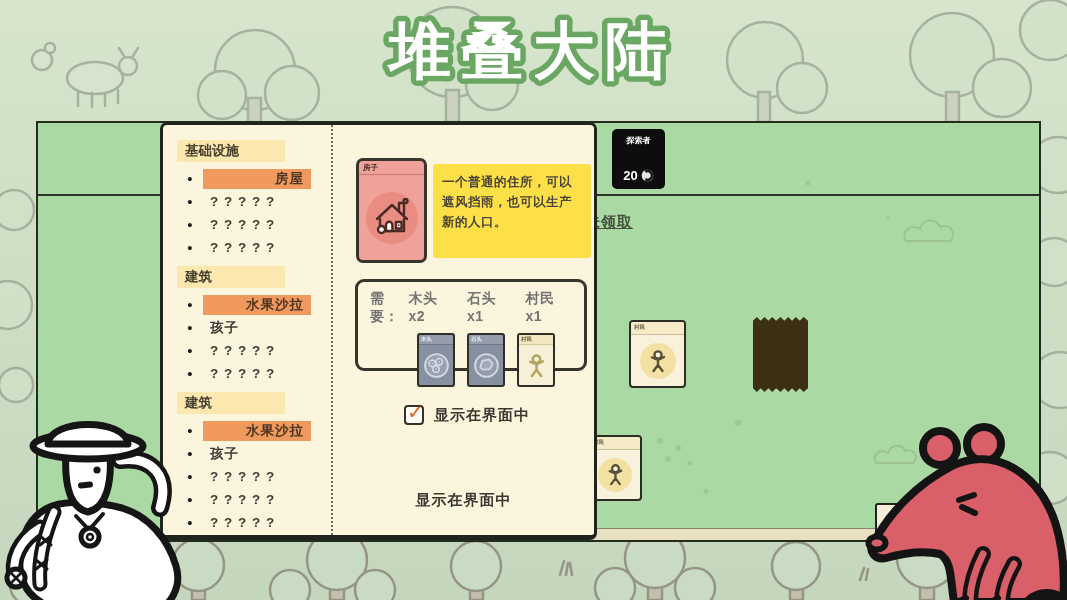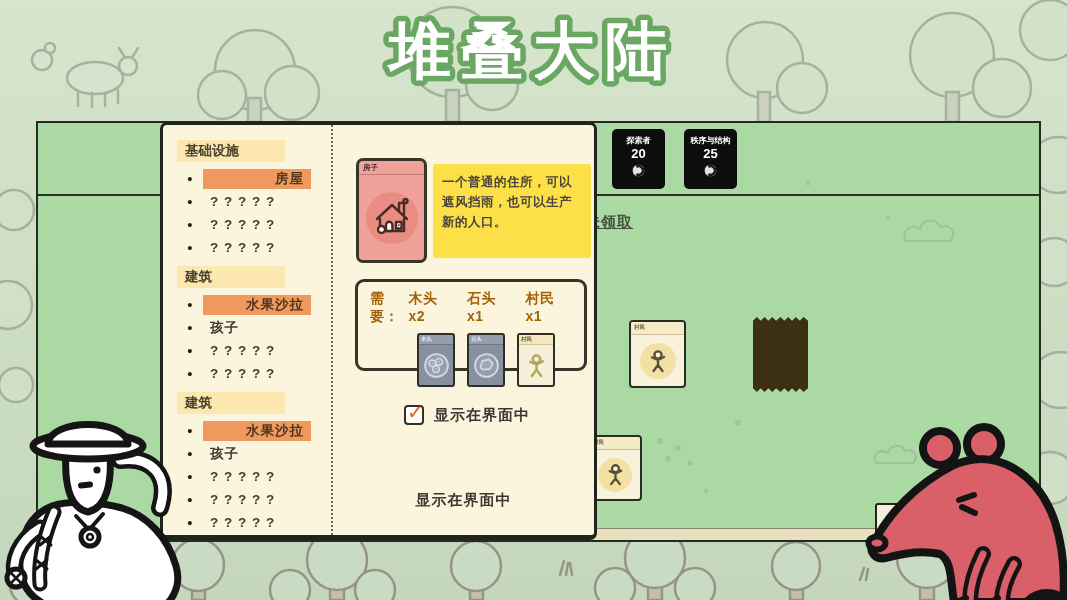--- a/index.html
+++ b/index.html
@@ -22,7 +22,7 @@
   #bottom-strip{left:0;right:0;bottom:0;height:11px;background:#e8e0bf;border-top:1.5px solid rgba(60,58,45,.55);}
   .pack-card{
     top:6px;width:53px;height:60px;background:#0d0d0d;border-radius:5px;color:#fff;
-    display:flex;flex-direction:column;align-items:center;
+    display:flex;flex-direction:column;align-items:center;justify-content:space-between;
     padding:7px 2px 6px;box-sizing:border-box;cursor:pointer;
   }
   #pack-explorer{left:574px;}

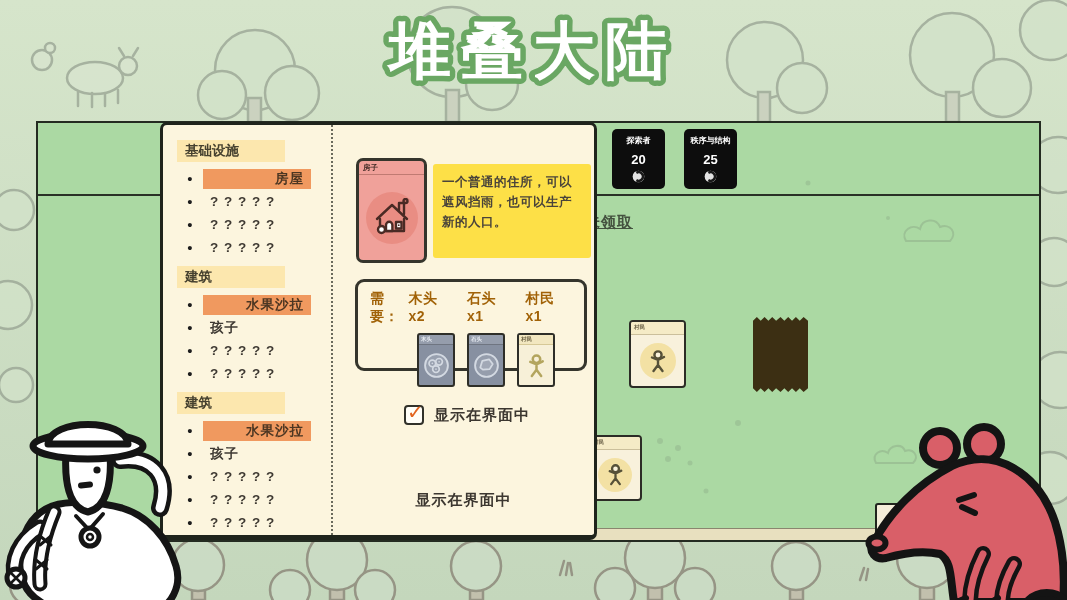--- a/index.html
+++ b/index.html
@@ -240,16 +240,6 @@
     <div class="pack-name">探索者</div>
     <div class="pack-cost">
       <span>20</span>
-      <svg width="13" height="13" viewBox="0 0 12 12">
-          <circle cx="6" cy="6" r="5.4" fill="#e3e3e3"></circle>
-          <path d="M4 2.6 a4 4 0 1 1 0 6.8" fill="none" stroke="#1a1a1a" stroke-width="2.4"></path>
-        </svg>
-    </div>
-  </div>
-  <div id="pack-order" class="pack-card abs">
-    <div class="pack-name">秩序与结构</div>
-    <div class="pack-cost">
-      <span>25</span>
       <svg width="13" height="13" viewBox="0 0 12 12">
           <circle cx="6" cy="6" r="5.4" fill="#e3e3e3"></circle>
           <path d="M4 2.6 a4 4 0 1 1 0 6.8" fill="none" stroke="#1a1a1a" stroke-width="2.4"></path>

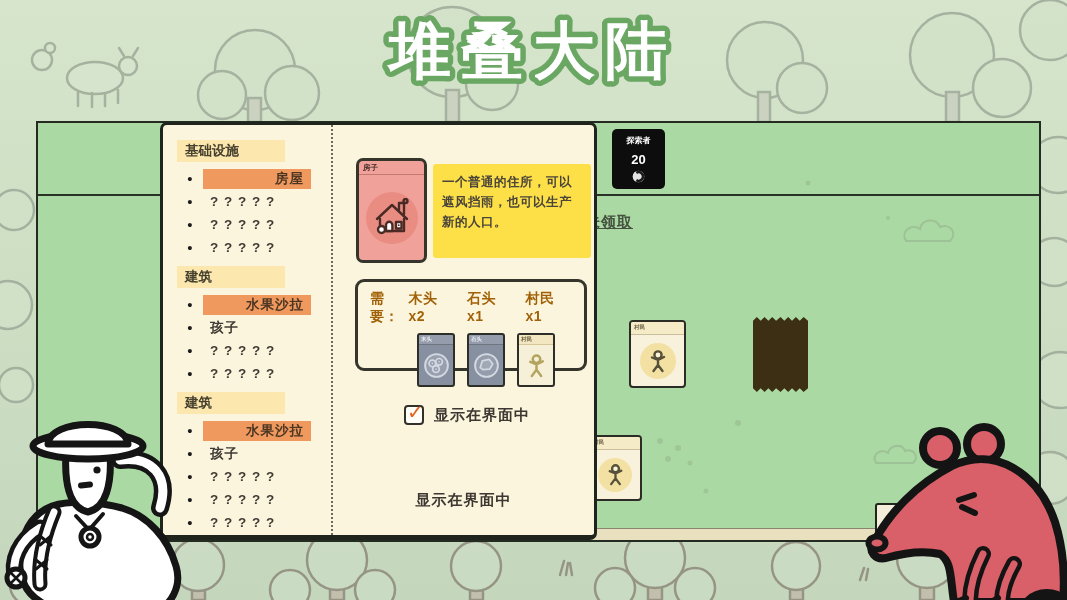--- a/index.html
+++ b/index.html
@@ -28,7 +28,7 @@
   #pack-explorer{left:574px;}
   #pack-order{left:646px;}
   .pack-name{font-size:8px;font-weight:700;text-align:center;line-height:1.2;}
-  .pack-cost{display:flex;align-items:center;gap:3px;font-size:13px;font-weight:700;flex-direction:column;}
+  .pack-cost{display:flex;align-items:center;gap:3px;font-size:13px;font-weight:700;}
   #claim-link{
     left:547px;top:90px;font-size:15px;font-weight:700;color:#44523f;
     text-decoration:underline;letter-spacing:1px;

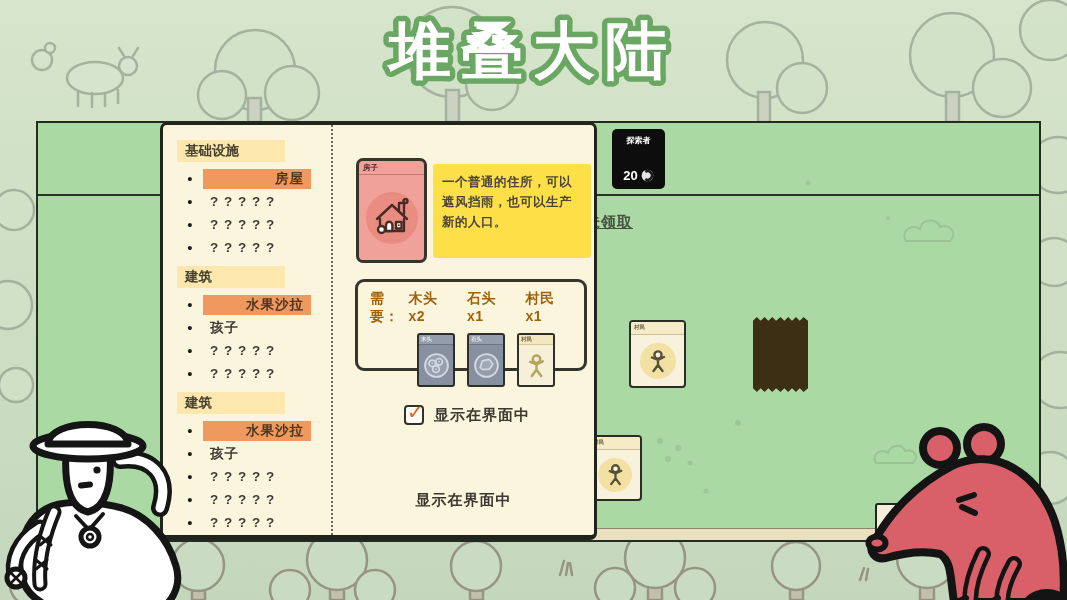--- a/index.html
+++ b/index.html
@@ -93,7 +93,7 @@
     left:22px;top:154px;width:232px;height:92px;box-sizing:border-box;
     border:3px solid #35352c;border-radius:9px;padding:8px 0 0 12px;
   }
-  #req-labels{display:flex;font-size:14px;font-weight:700;color:#a16207;letter-spacing:.5px;}
+  #req-labels{display:flex;font-size:14px;font-weight:700;color:#737373;letter-spacing:.5px;}
   #req-labels .req-item-label{width:48px;margin-right:16px;}
   #req-cards{display:flex;gap:12px;margin:7px 0 0 47px;}
   .mini-card{width:38px;height:54px;box-sizing:border-box;border:2px solid #2e2e28;border-radius:3px;display:flex;flex-direction:column;overflow:hidden;}

